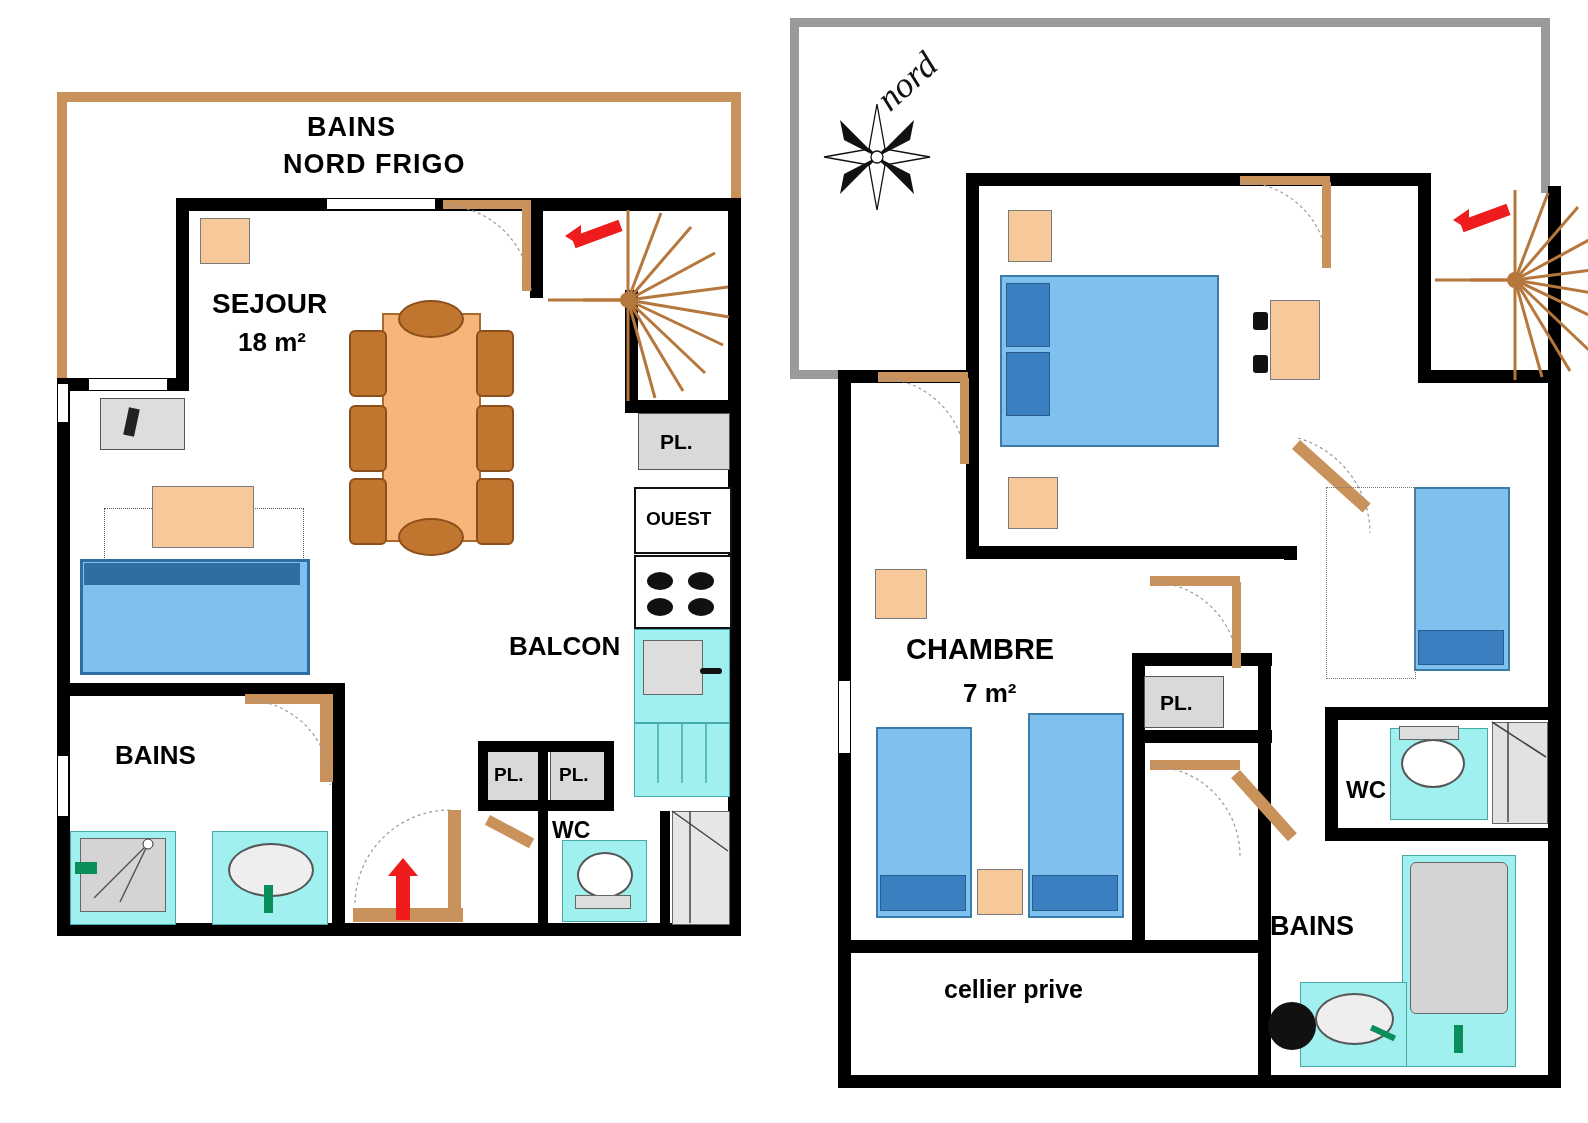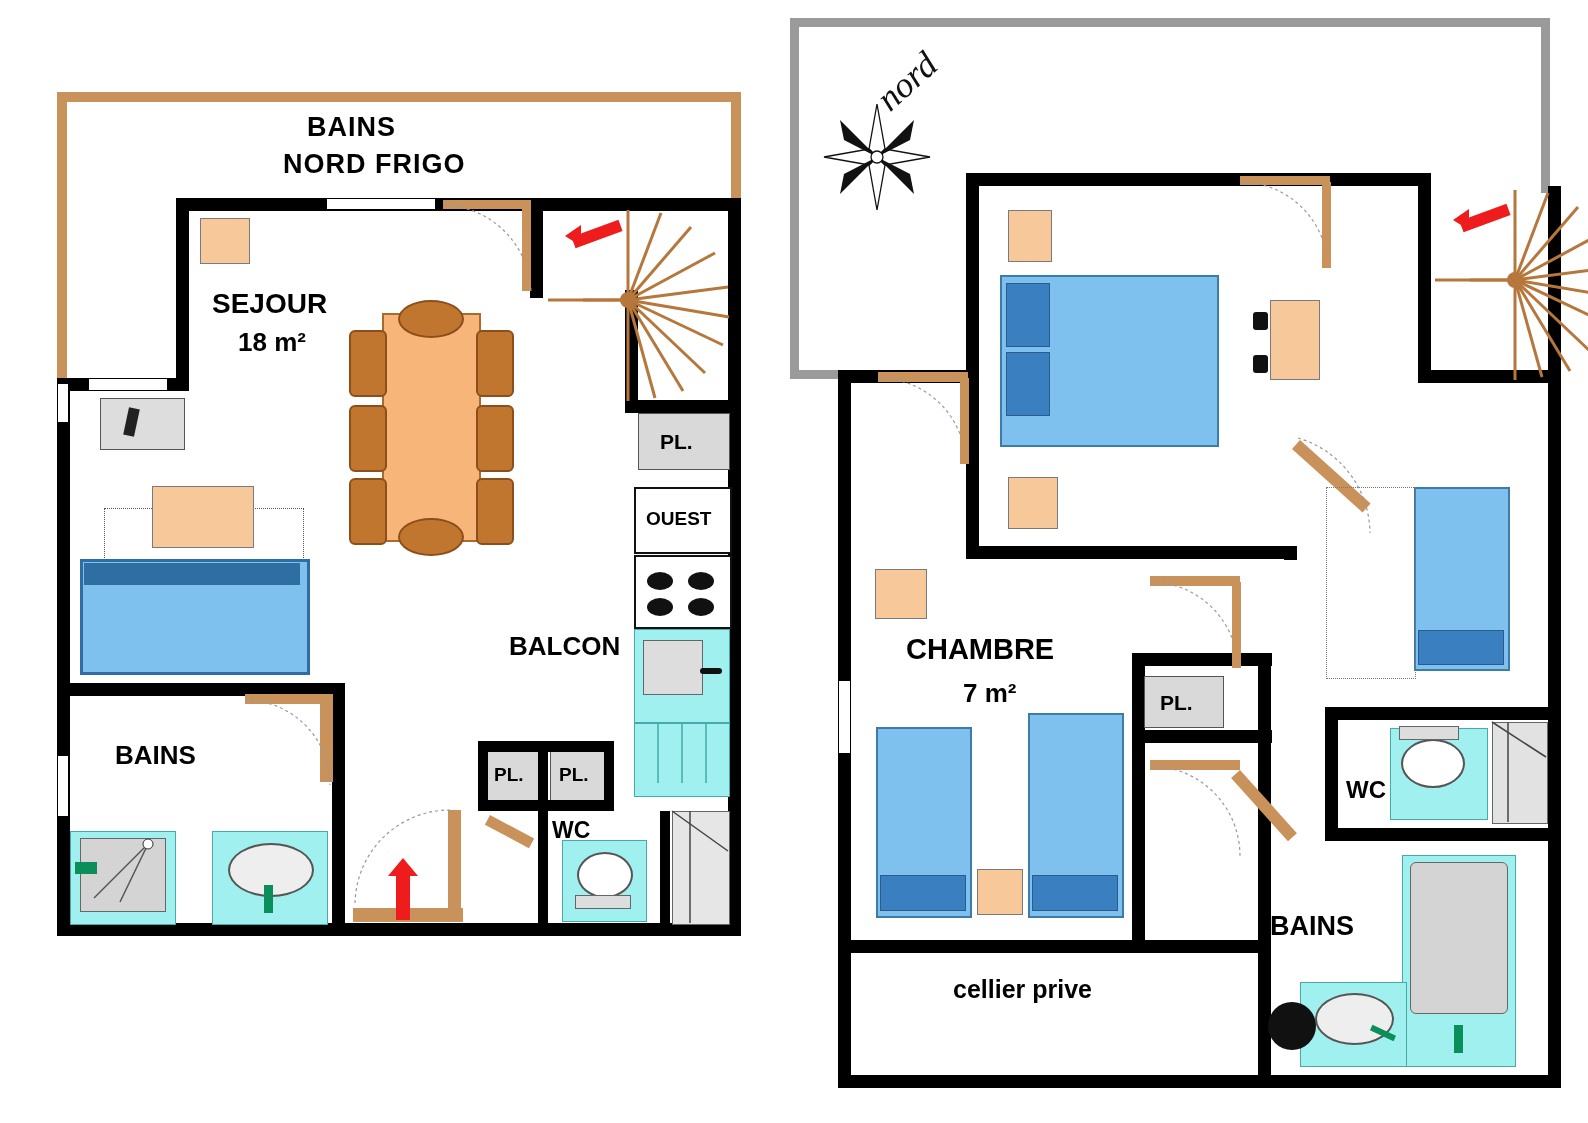--- a/index.html
+++ b/index.html
@@ -286,7 +286,7 @@
   <div class="orange" style="left:207px;top:869px;width:44px;height:44px;"></div>
 
   <div class="wall" style="left:81px;top:940px;width:420px;height:13px;"></div>
-  <div class="lbl" style="left:183px;top:975px;font-size:25px;">cellier prive</div>
+  <div class="lbl" style="left:174px;top:975px;font-size:25px;">cellier prive</div>
 
   <div class="wall" style="left:362px;top:653px;width:13px;height:287px;"></div>
   <div class="wall" style="left:488px;top:653px;width:13px;height:435px;"></div>

